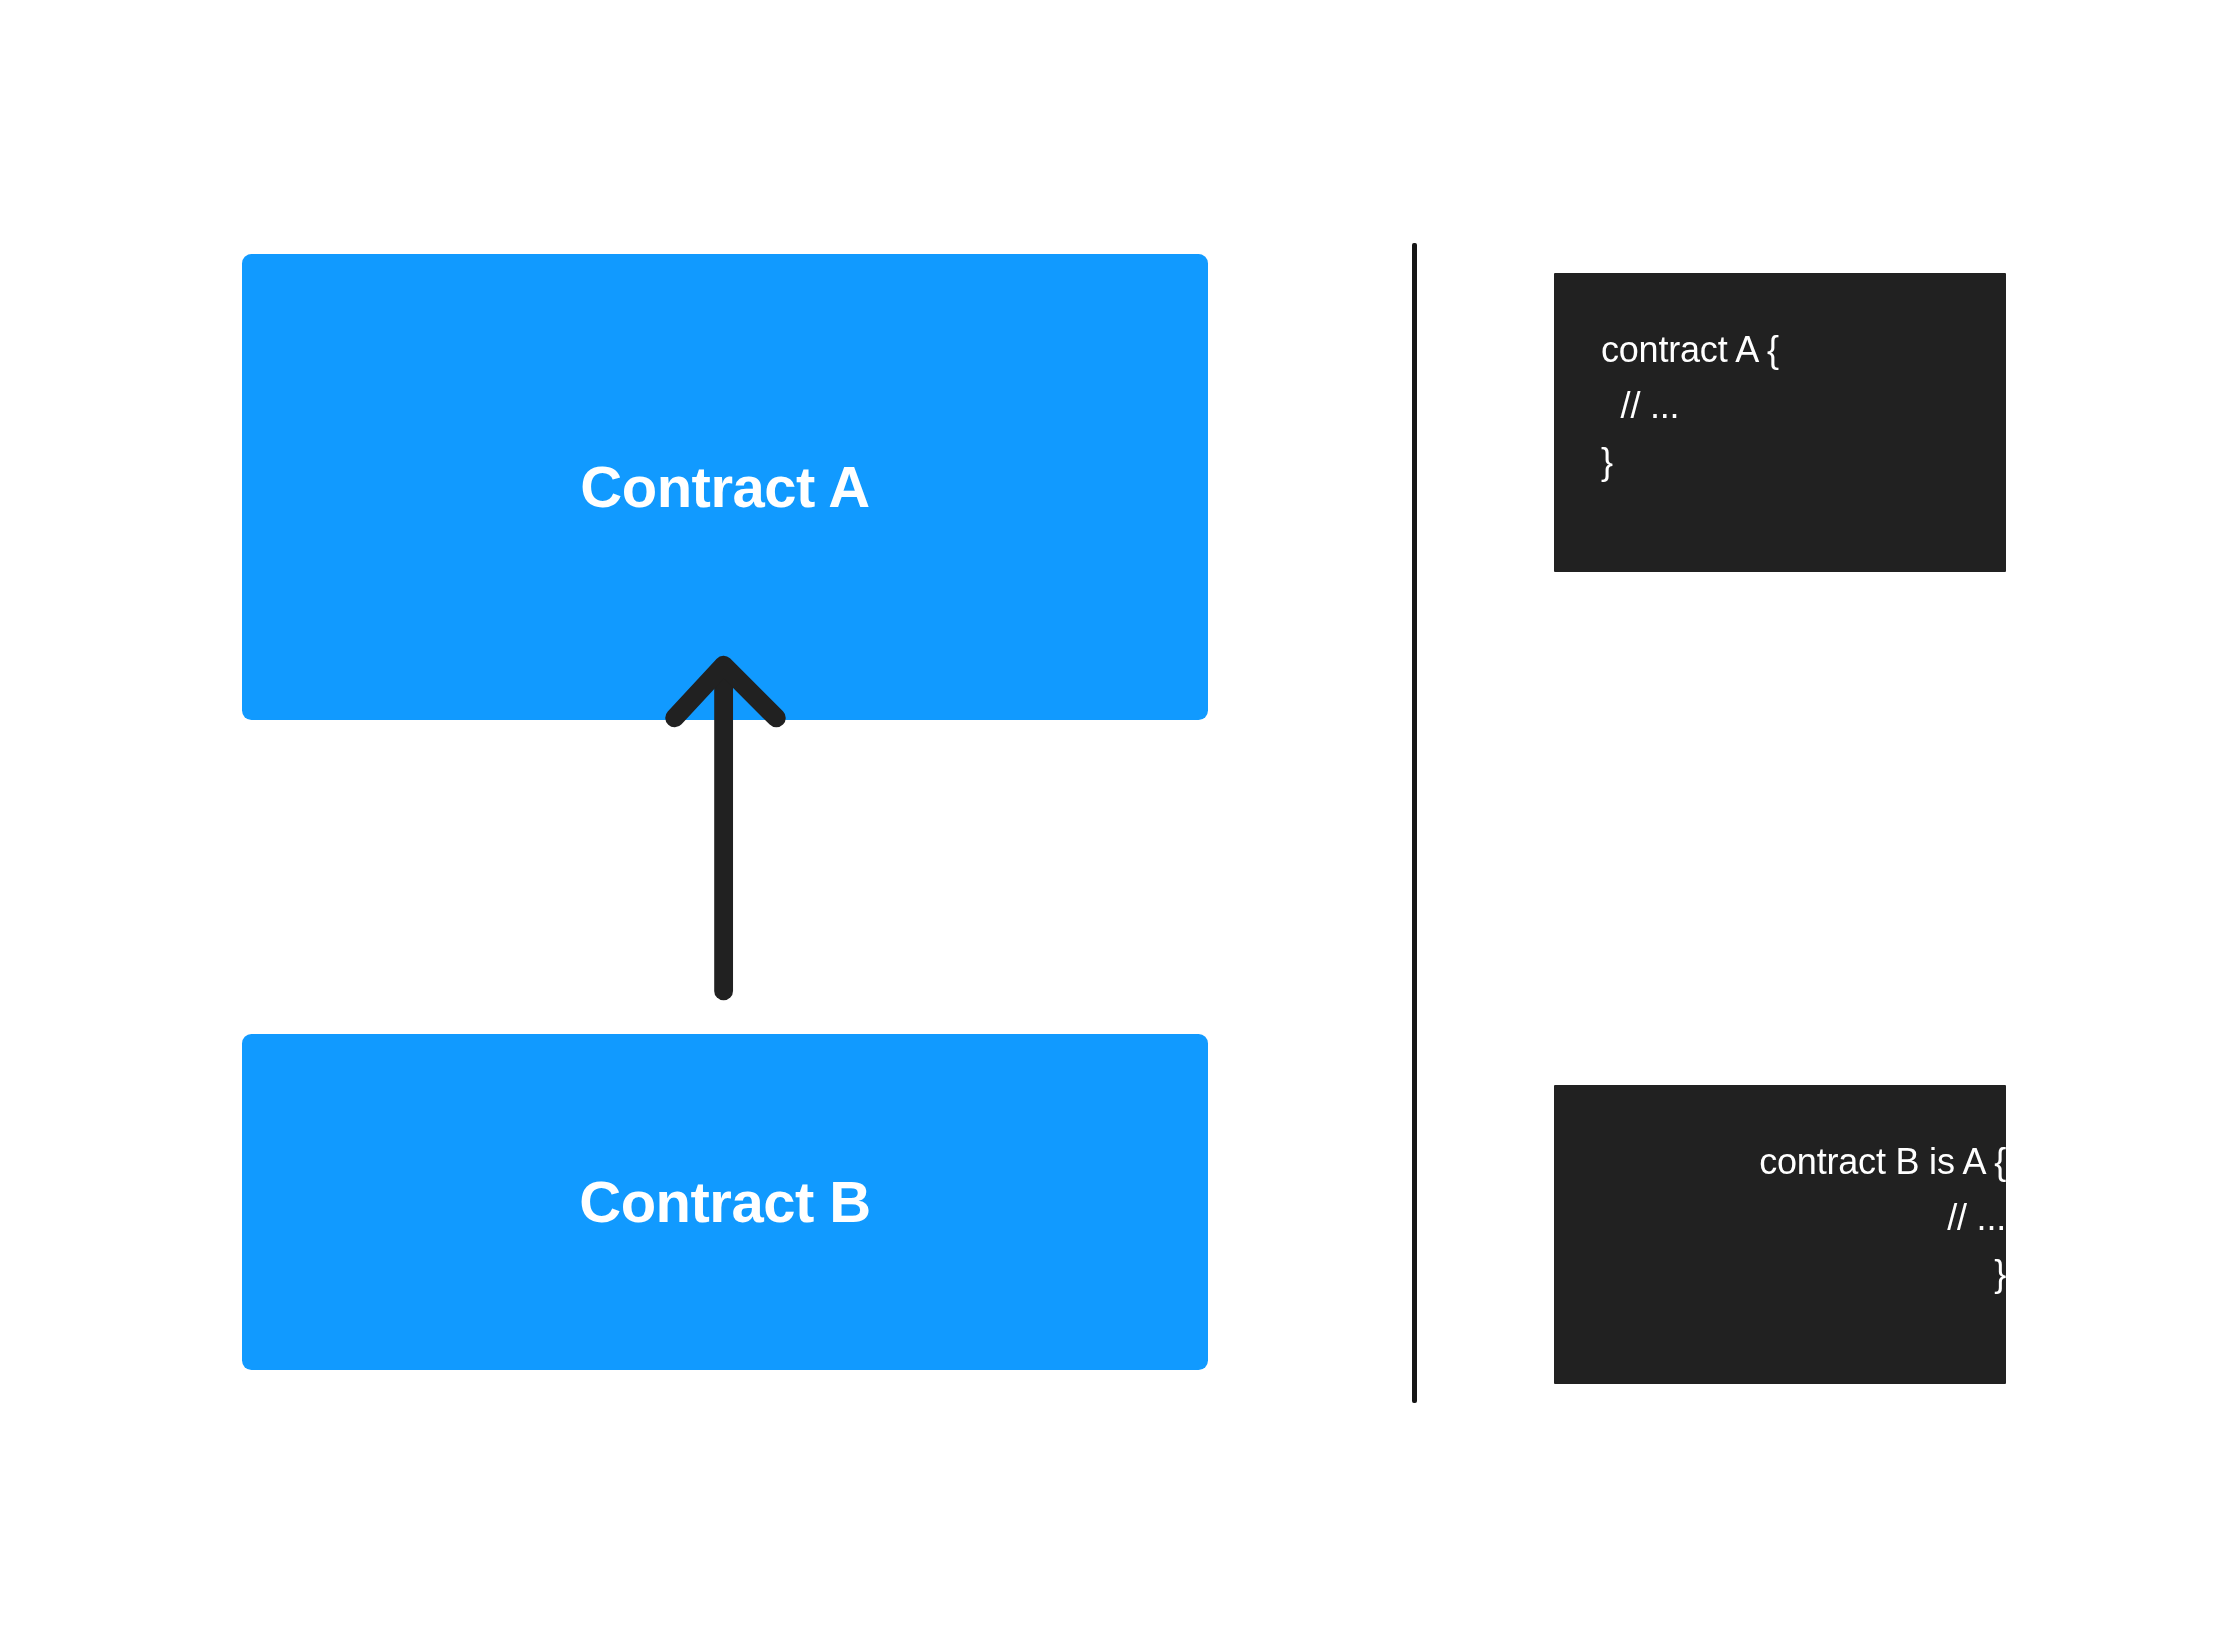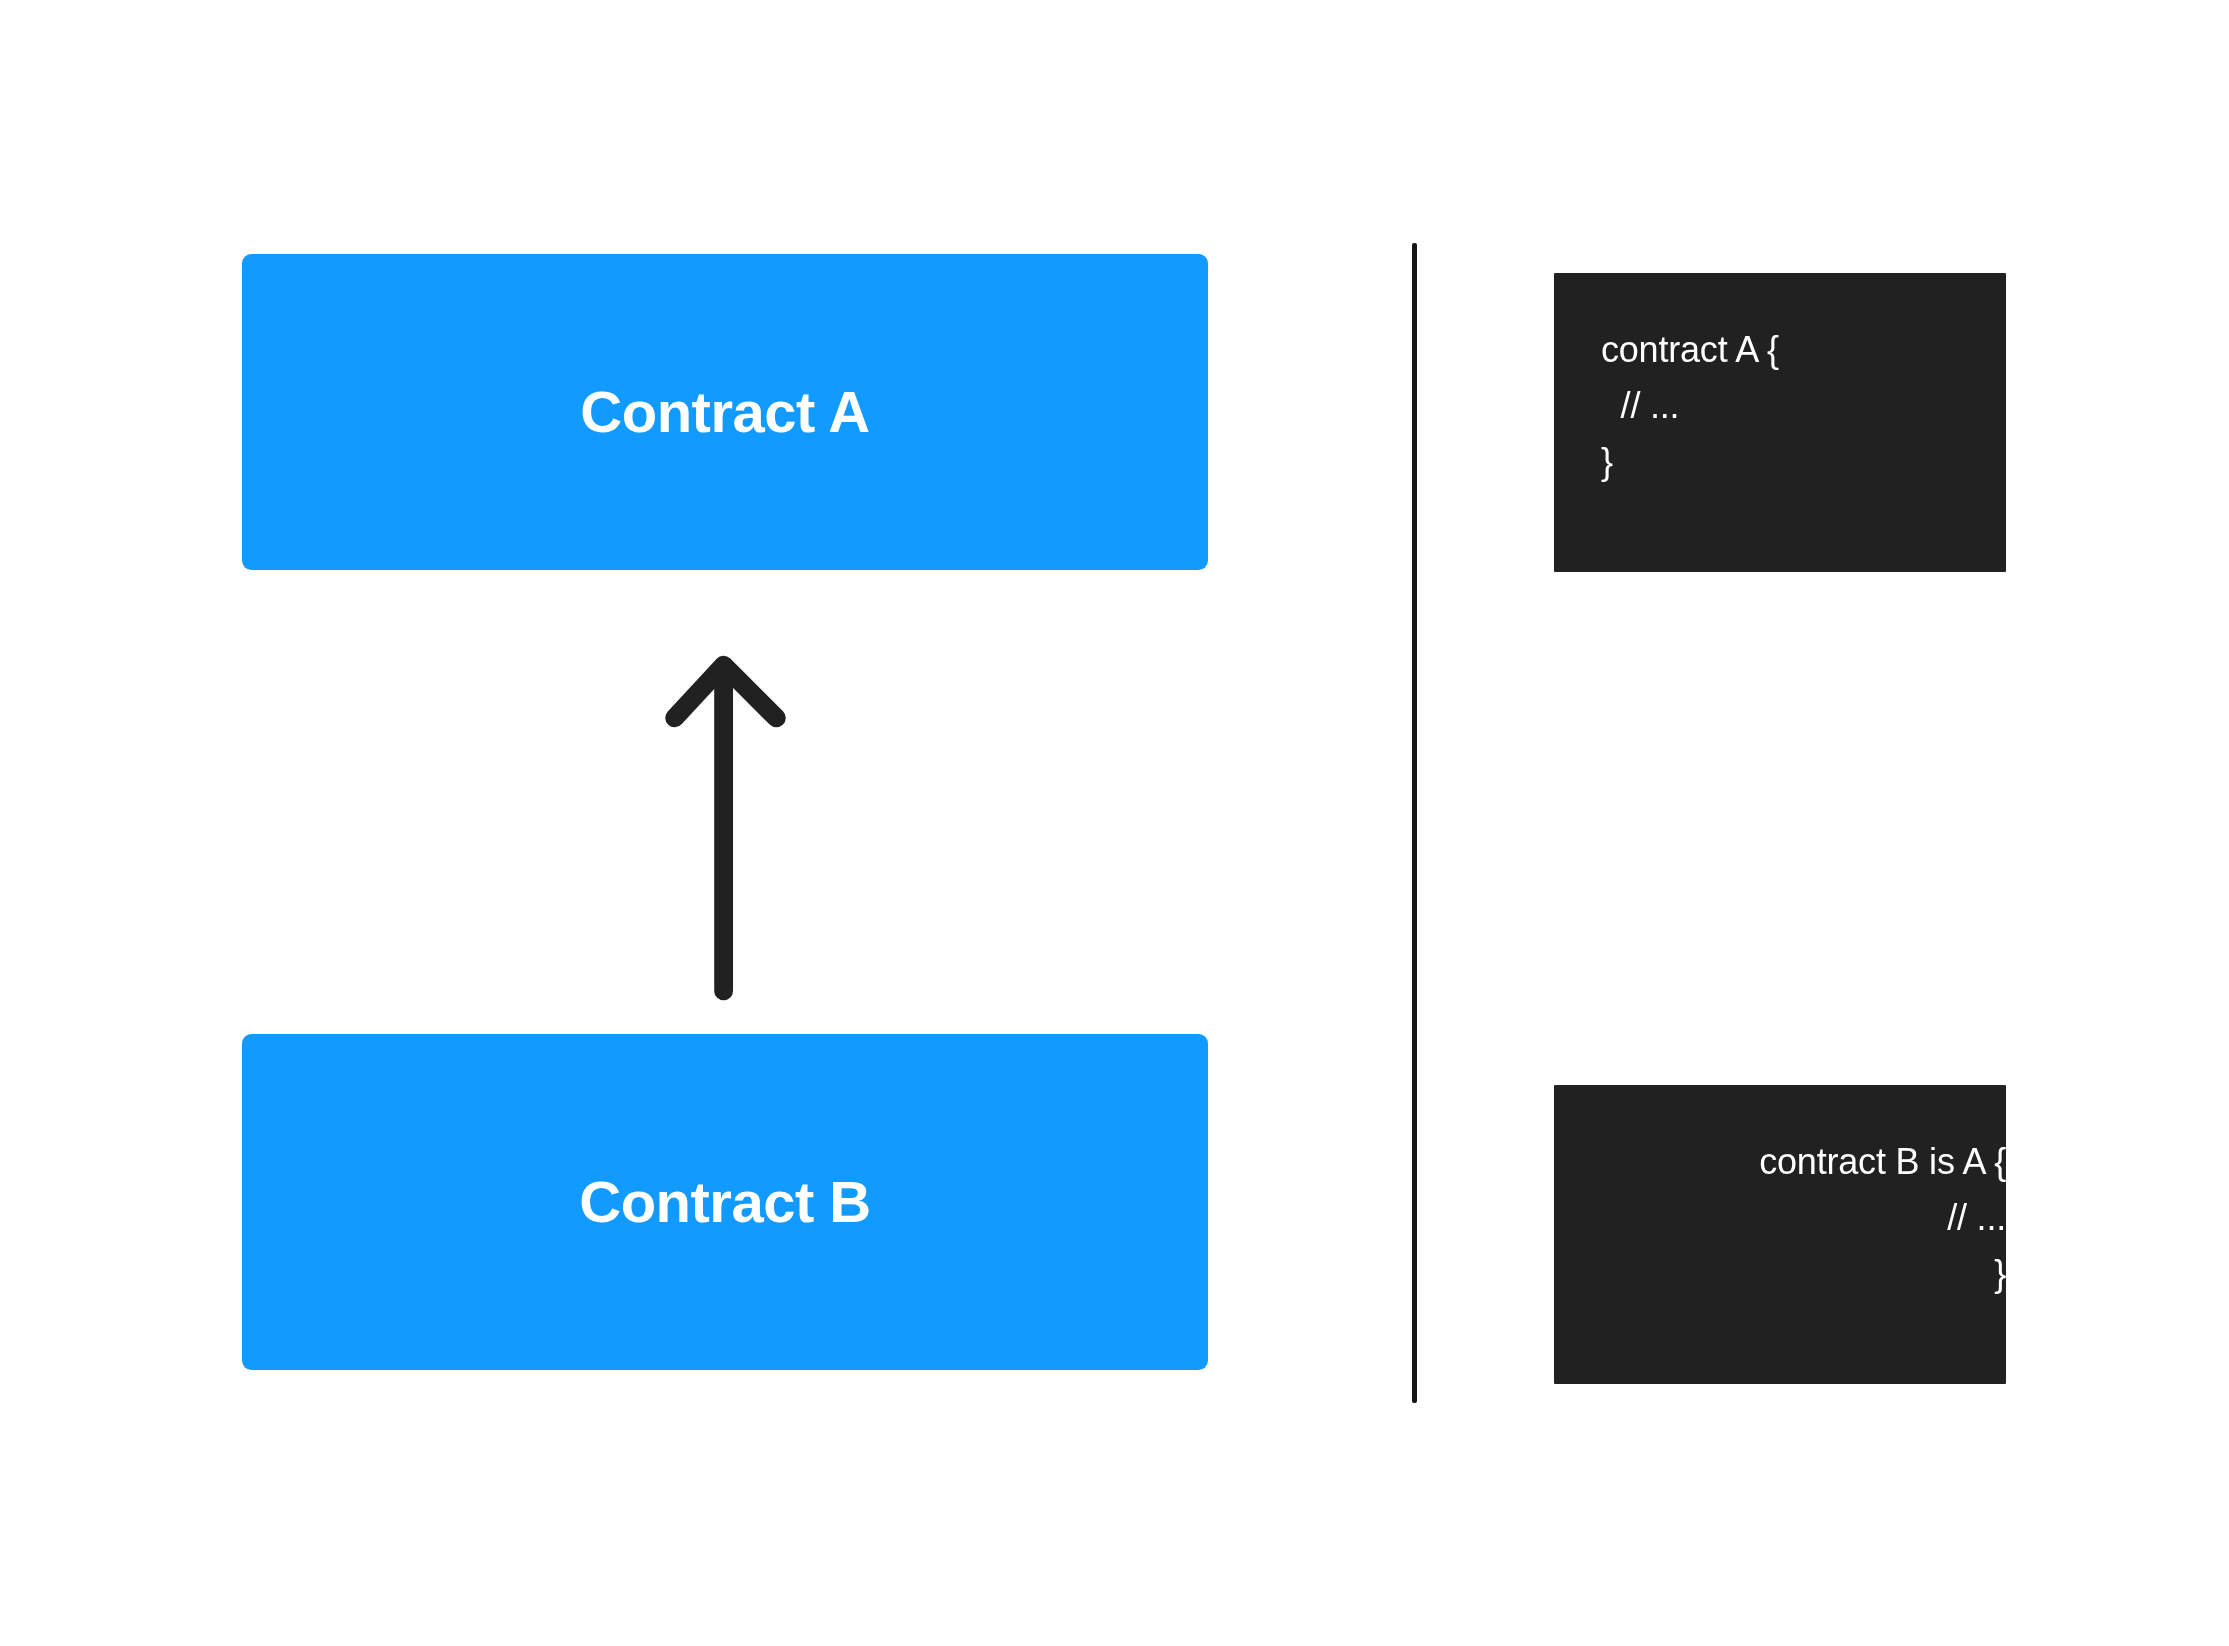--- a/index.html
+++ b/index.html
@@ -35,7 +35,7 @@
     align-items: center;
     justify-content: center;
   }
-  #box-a { top: 254px;  height: 316px; }
+  #box-a { top: 254px;  height: 466px; }
   #box-b { top: 1034px; height: 336px; }
 
   .contract-box .box-label {

